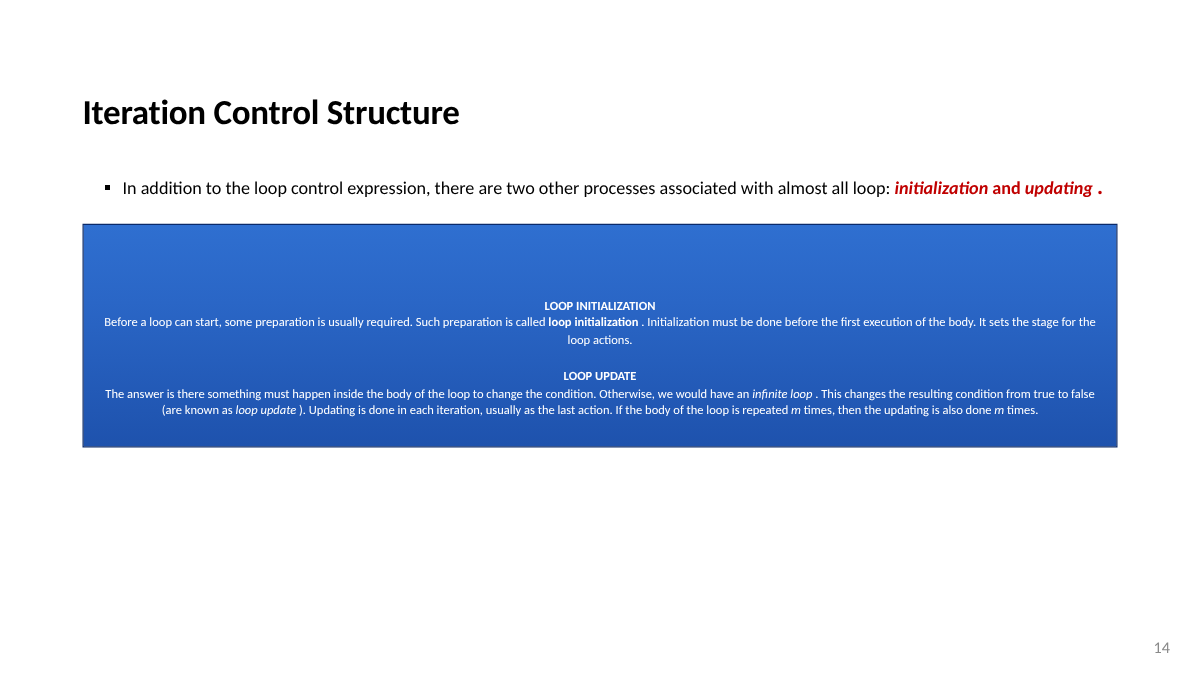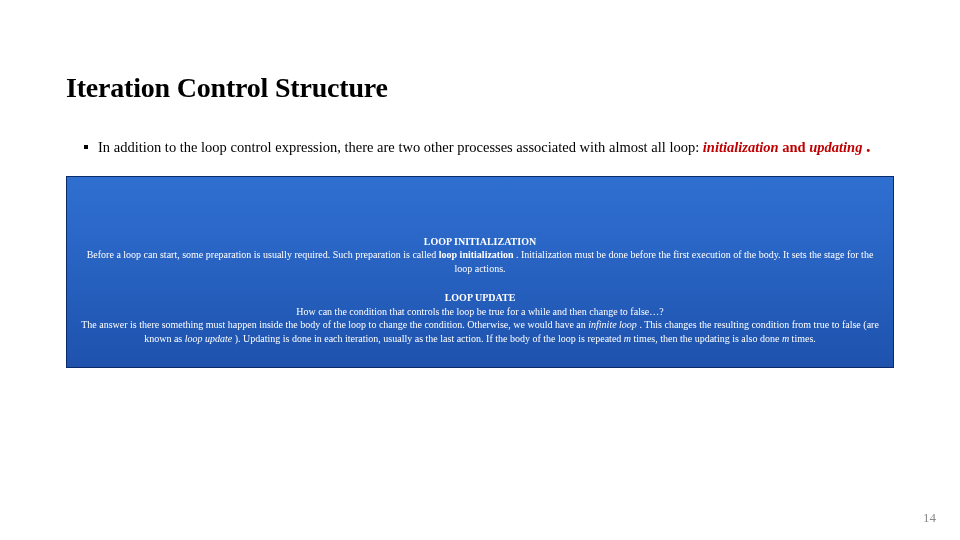--- a/index.html
+++ b/index.html
@@ -2,7 +2,7 @@
 <html><head>
 <meta charset="utf-8">
 <style>
-  * { box-sizing: border-box; margin: 0; padding: 0; font-family: Liberation Serif, serif; }
+  * { box-sizing: border-box; margin: 0; padding: 0; }
   html, body { width: 960px; height: 540px; font-family: Calibri, "Segoe UI", Arial, sans-serif; background: #fff; color: #000; }
   .slide { width: 960px; height: 540px; position: relative; padding: 72px 66px 0 66px; }
   .title { font-size: 28px; font-weight: 700; letter-spacing: -0.2px; margin-bottom: 34px; }

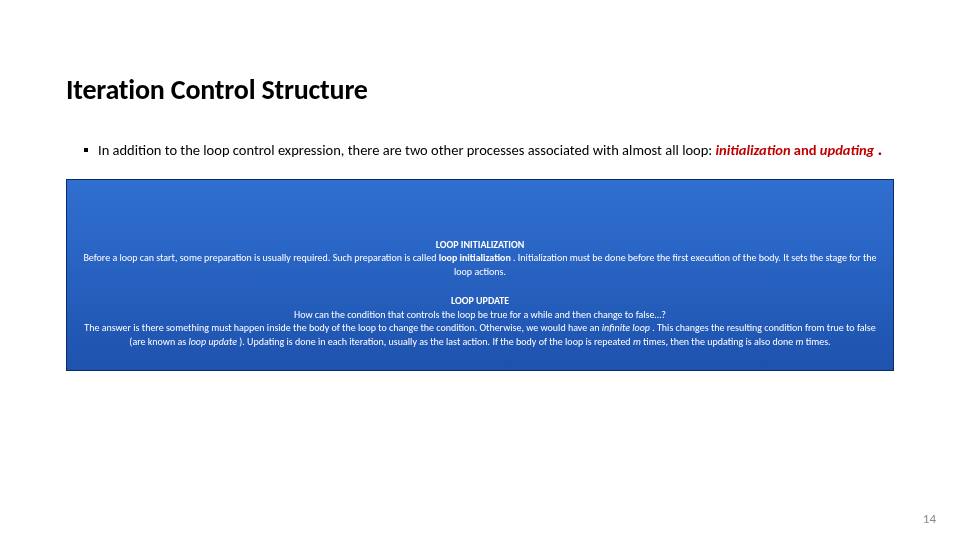--- a/index.html
+++ b/index.html
@@ -59,7 +59,6 @@
     </div>
     <div class="sect">
       <div class="sect-title">LOOP UPDATE</div>
-      <div>How can the condition that controls the loop be true for a while and then change to false…?</div>
       <div>
         <span>The answer is there something must happen inside the body of the loop to change the condition. Otherwise, we would have an </span>
         <i>infinite loop</i>

